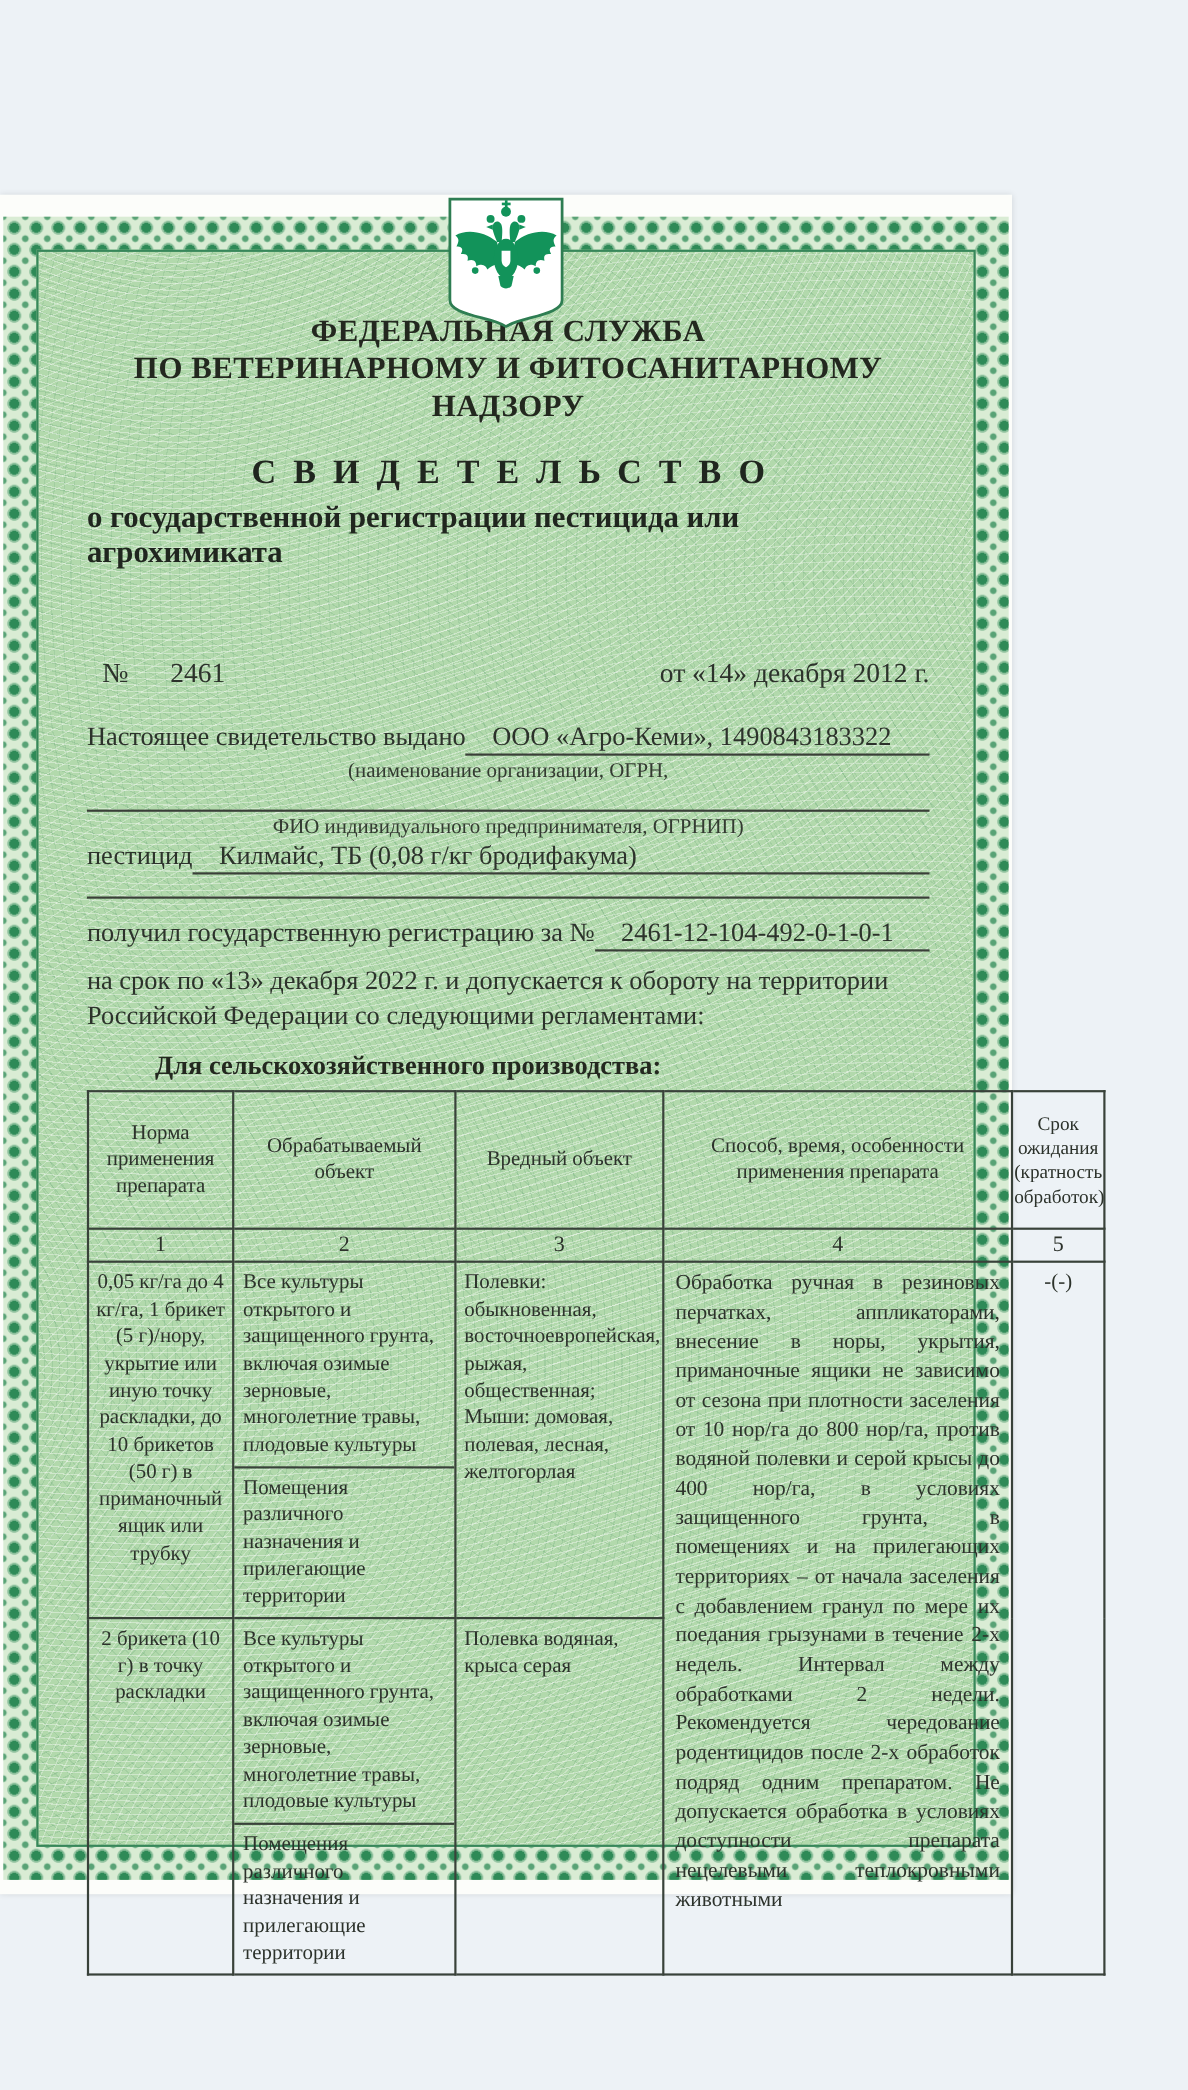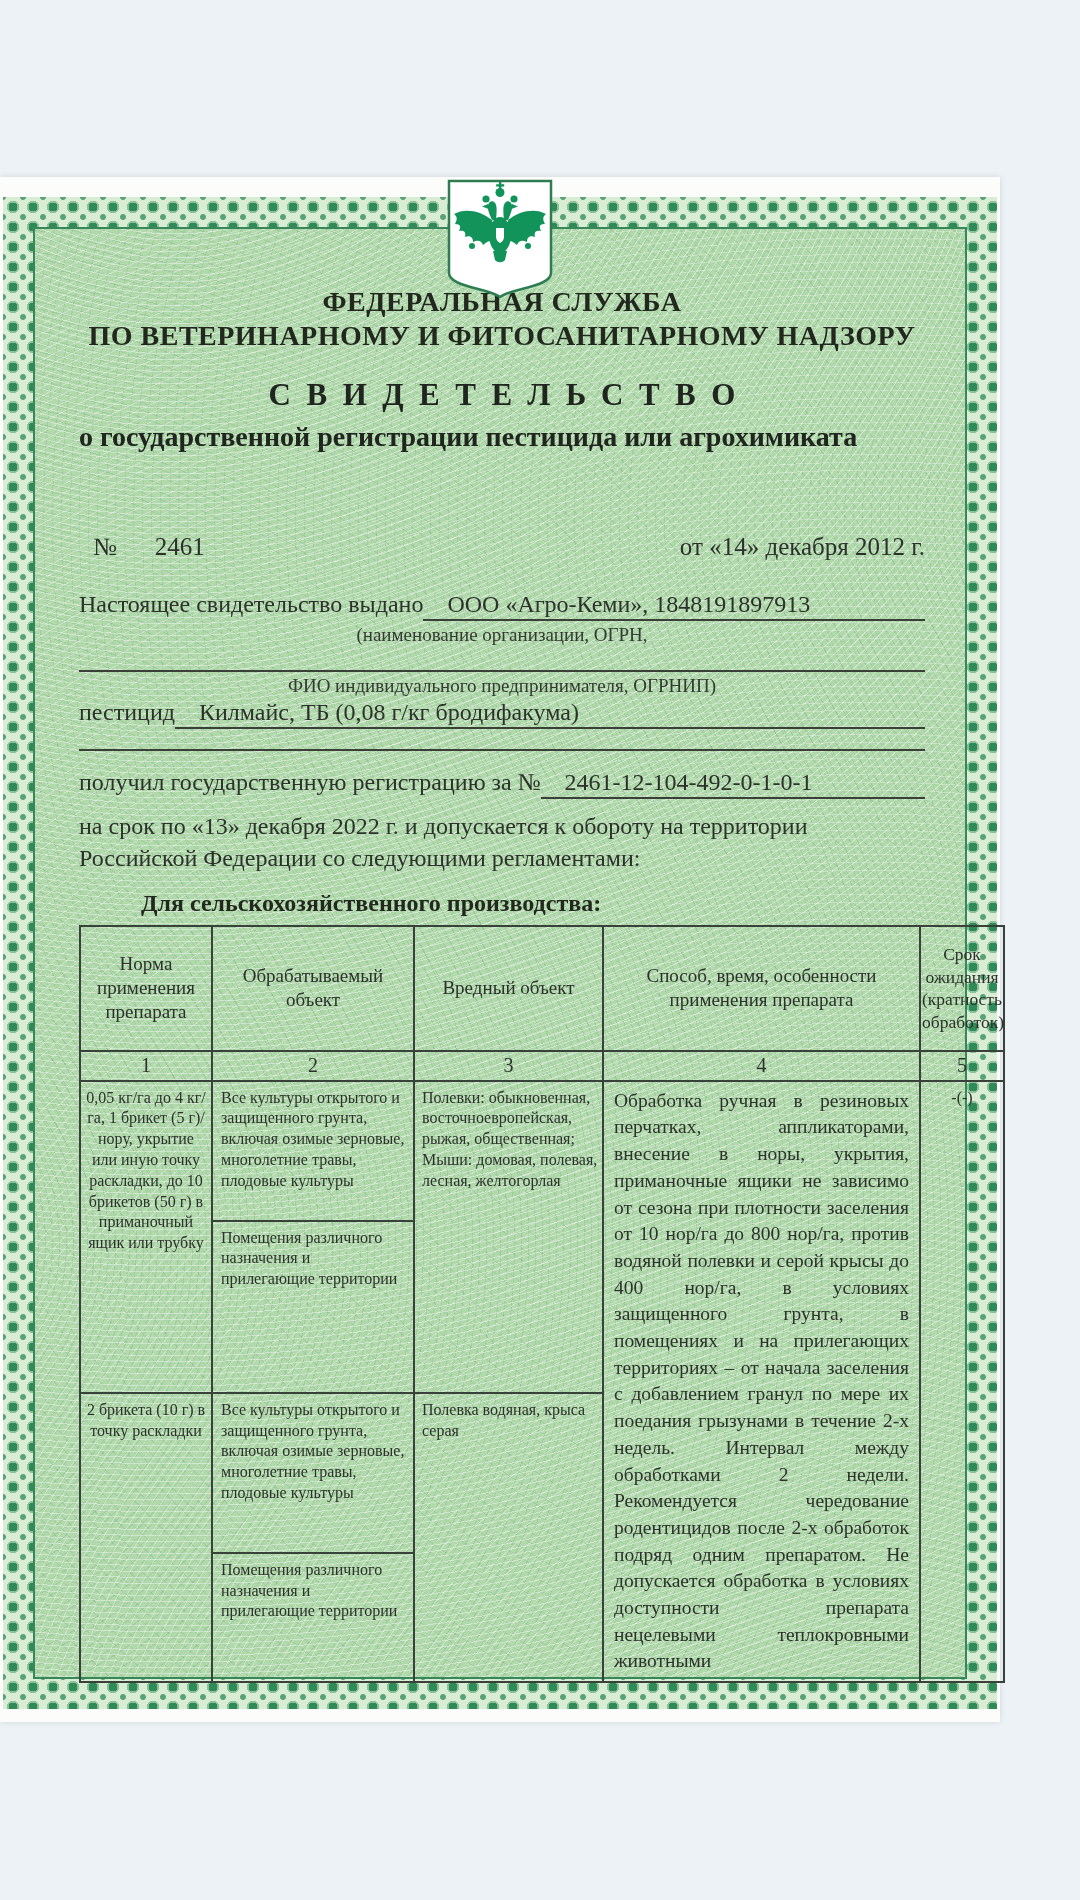--- a/index.html
+++ b/index.html
@@ -13,7 +13,7 @@
 
   
   .paper {
-    position:absolute; left:0; top:177px; width:1000px; height:1545px;
+    position:absolute; left:0; top:177px; width:920px; height:1545px;
     background:#fcfdfa;
     box-shadow:0 0 6px rgba(0,0,0,.12);
   }

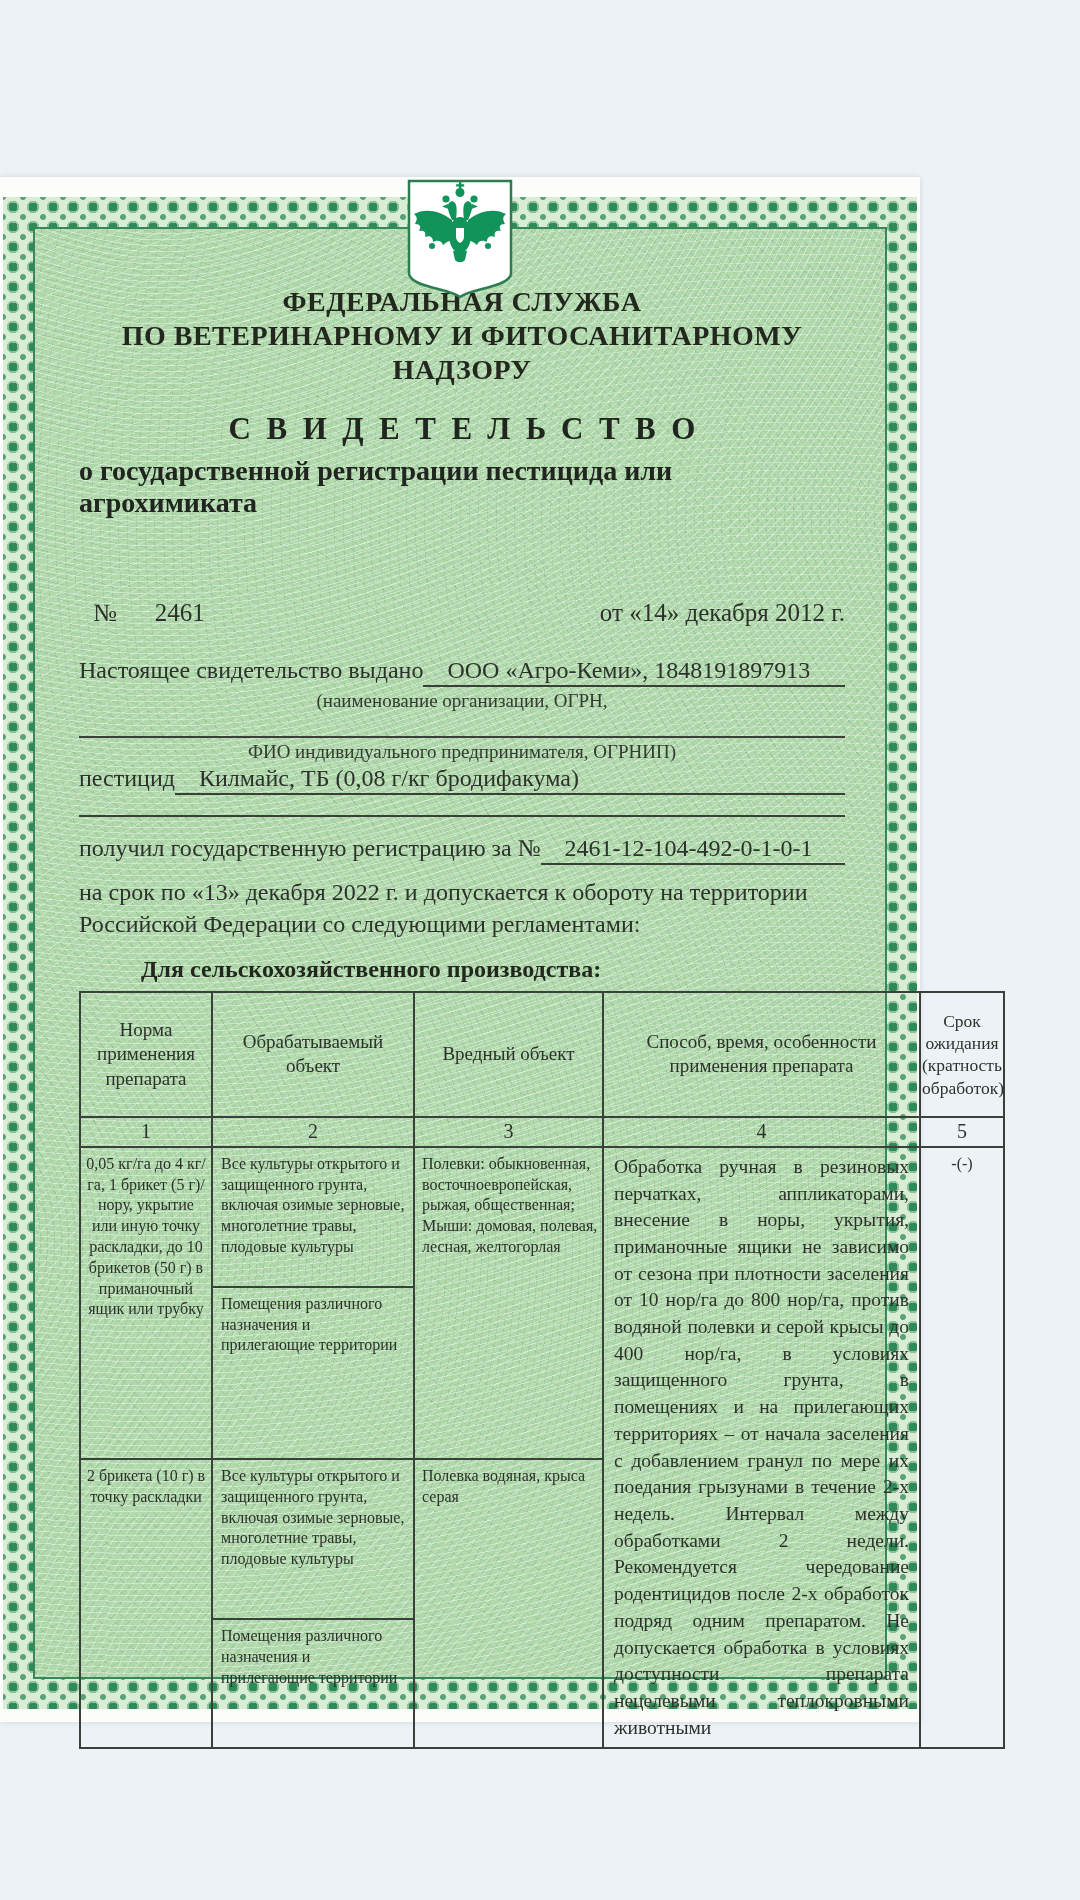--- a/index.html
+++ b/index.html
@@ -141,7 +141,7 @@
 
           <div class="line-row">
             <span>Настоящее свидетельство выдано</span>
-            <span class="fill">ООО «Агро-Кеми», 1848191897913</span>
+            <span class="fill">ООО «Агро-Кеми», 1490843183322</span>
           </div>
           <div class="caption">(наименование организации, ОГРН,</div>
 

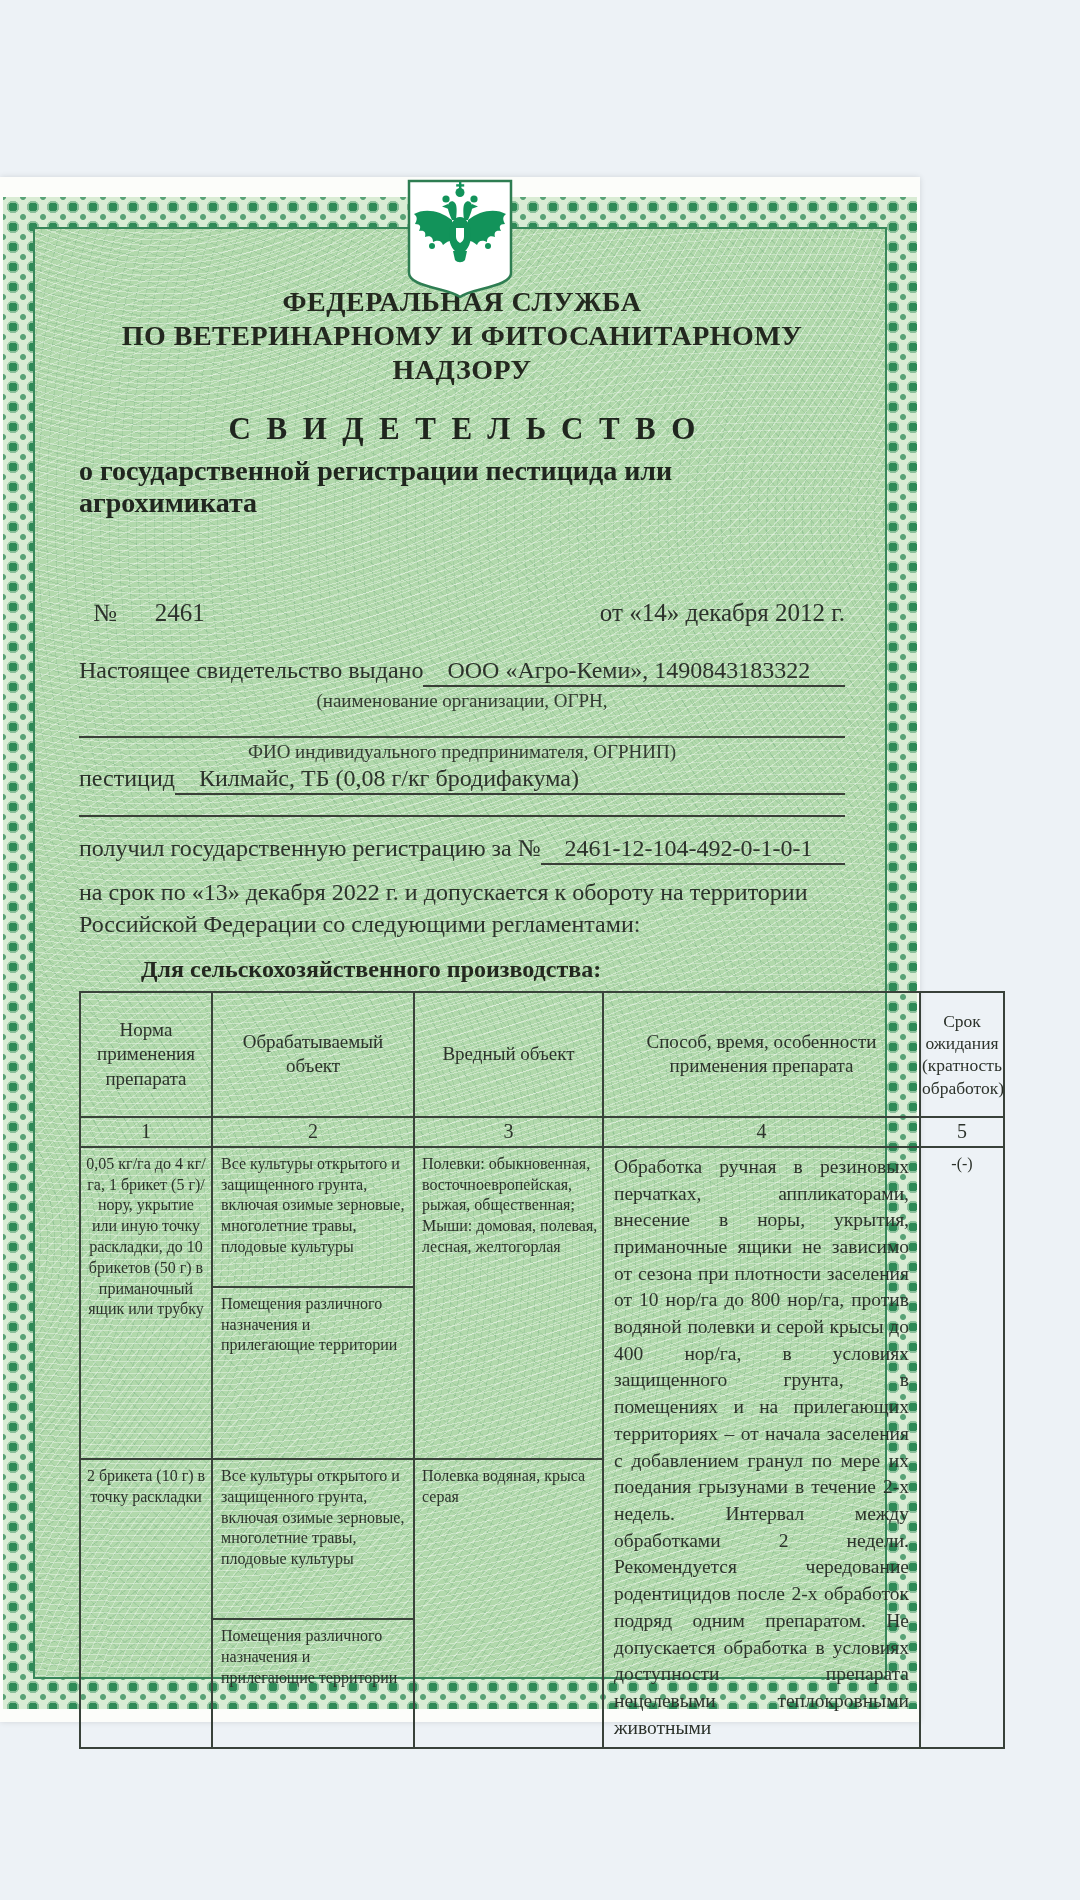--- a/index.html
+++ b/index.html
@@ -79,7 +79,7 @@
   table.reg th { font-size:19px; line-height:1.28; text-align:center; vertical-align:middle; padding:4px 4px; height:125px; color:#2c322b; }
   table.reg th.th5 { font-size:17.5px; padding:2px 1px; }
   tr.nums td { height:30px; text-align:center; font-size:20px; padding:1px; }
-  td.body-cell { vertical-align:top; font-size:16px; line-height:1.3; padding:6px 7px; }
+  td.body-cell { vertical-align:top; font-size:19px; line-height:1.3; padding:6px 7px; }
   tr.row-a td { height:255px; }
   tr.row-b td { height:227px; }
   td.c-norm { text-align:center; padding:6px 4px; }

